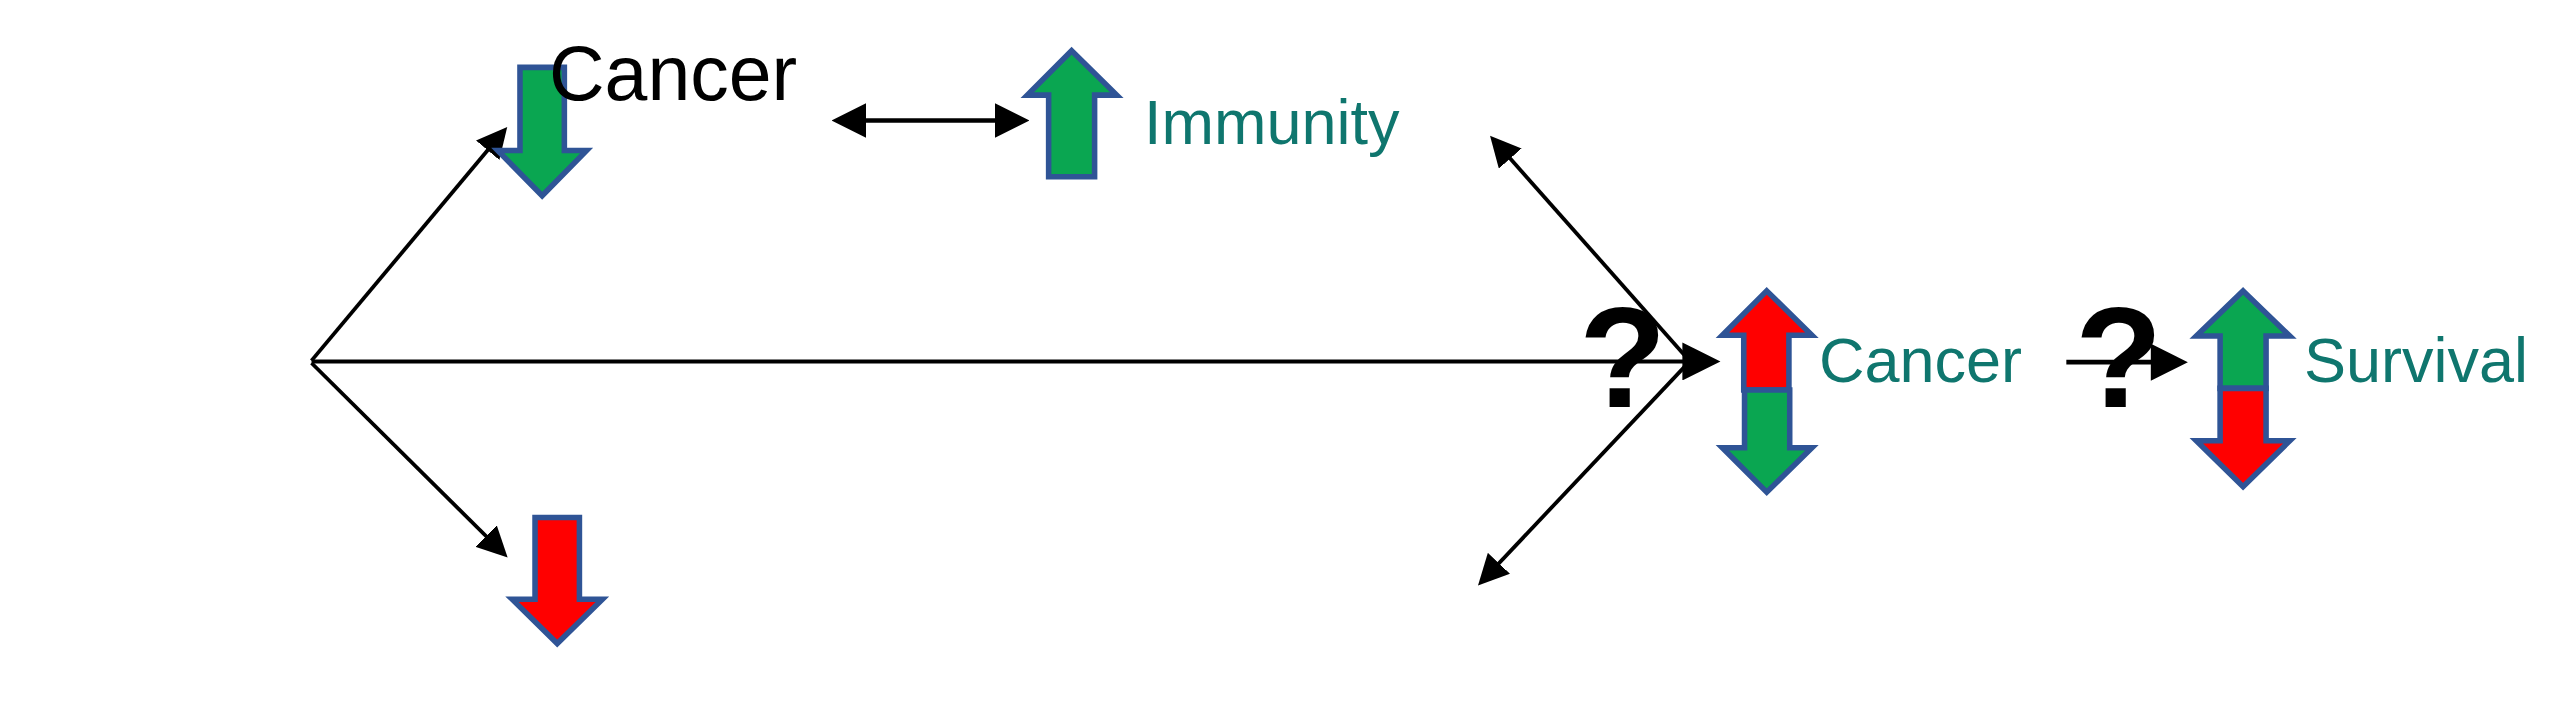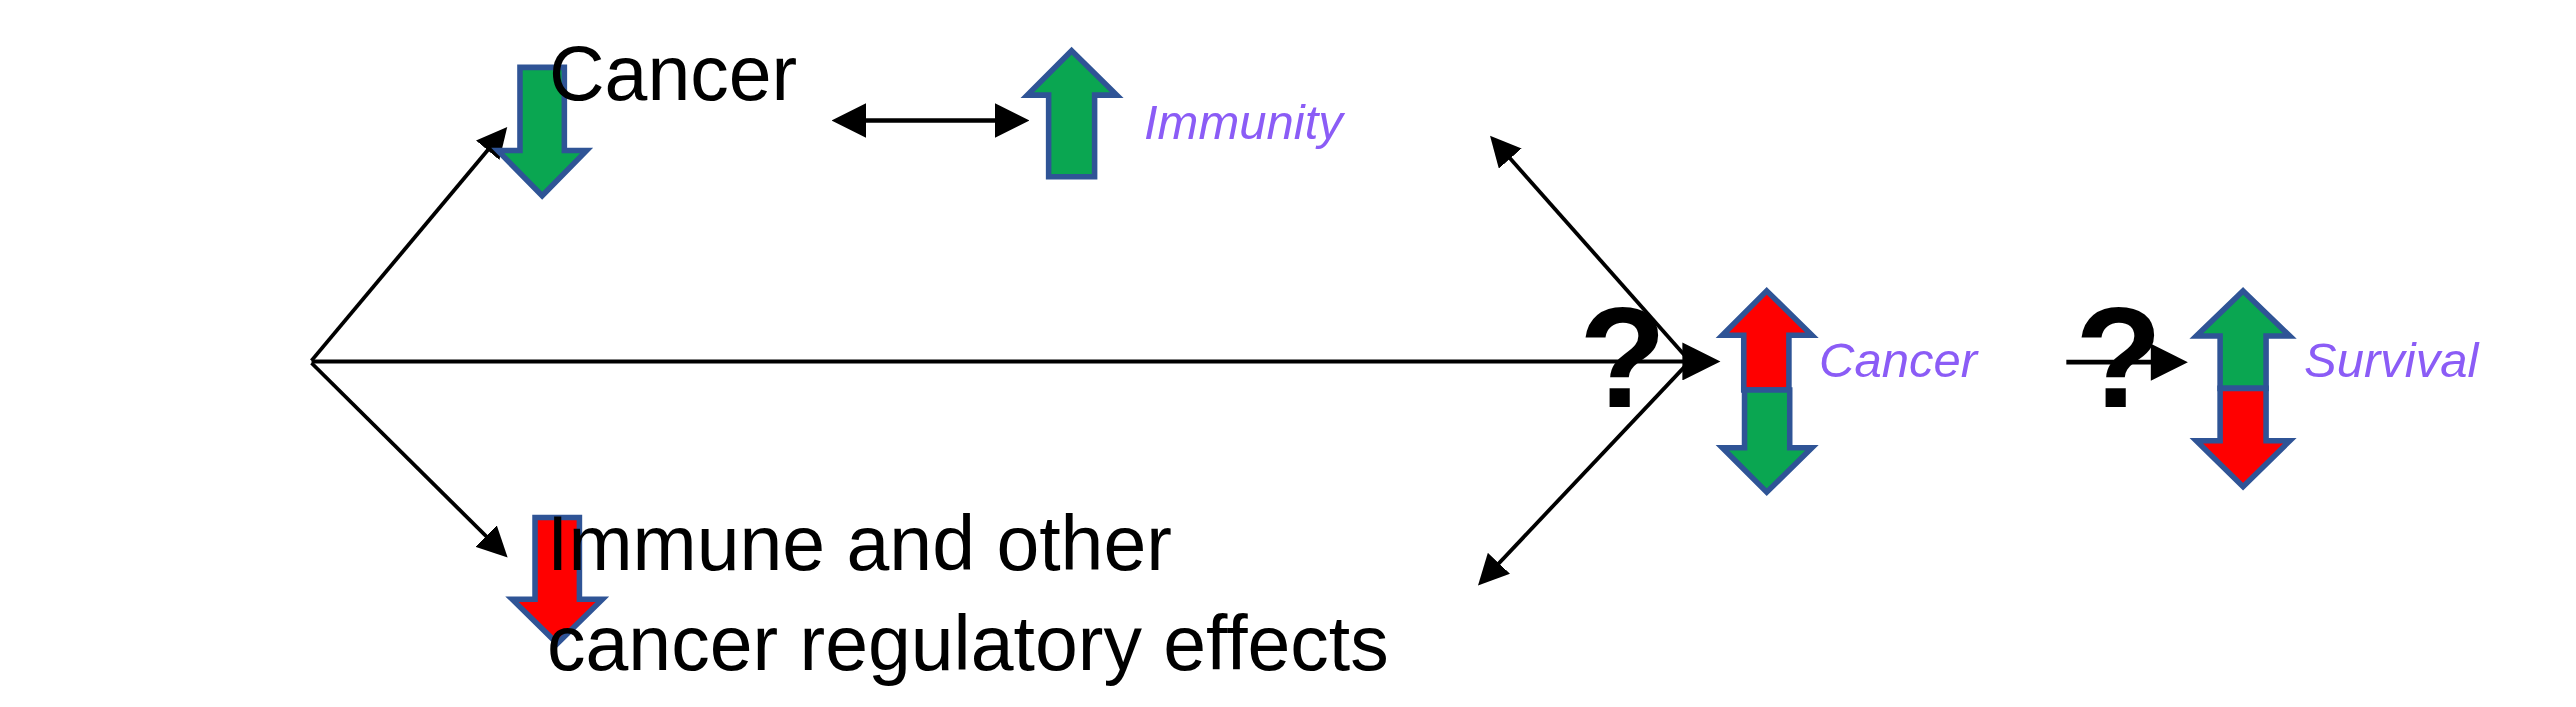--- a/index.html
+++ b/index.html
@@ -23,11 +23,10 @@
   }
   .label {
     position: absolute;
-    font-size: 49px;
+    font-size: 63px;
     line-height: 87px;
     white-space: nowrap;
-    color: #8b5cf6;
-    font-style: italic;
+    color: #0f766e;
   }
   .label-block {
     position: absolute;

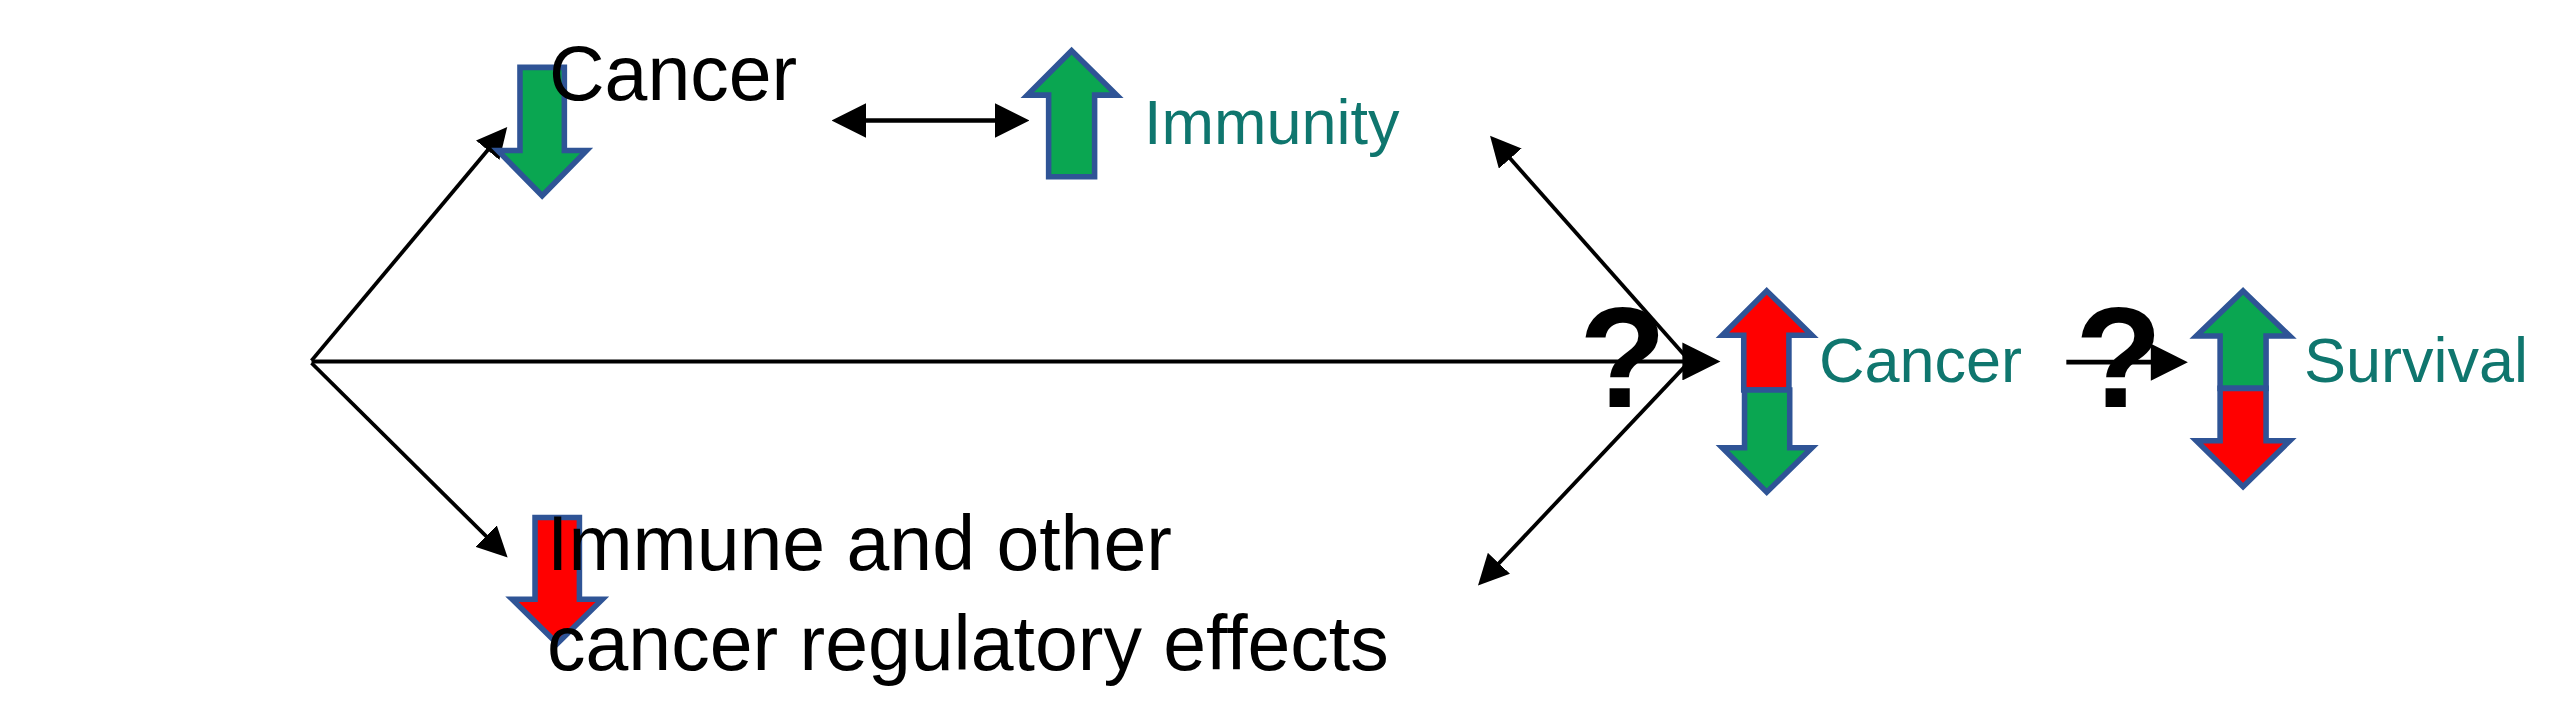--- a/index.html
+++ b/index.html
@@ -98,10 +98,6 @@
 
   <div class="label" style="left:1144px; top:79px;">Immunity</div>
 
-  <div class="label-block" style="left:547px; top:493px;">
-    <div>Immune and other</div>
-    <div>cancer regulatory effects</div>
-  </div>
 
   <div class="qmark" style="left:1579px; top:286px;">?</div>
 

